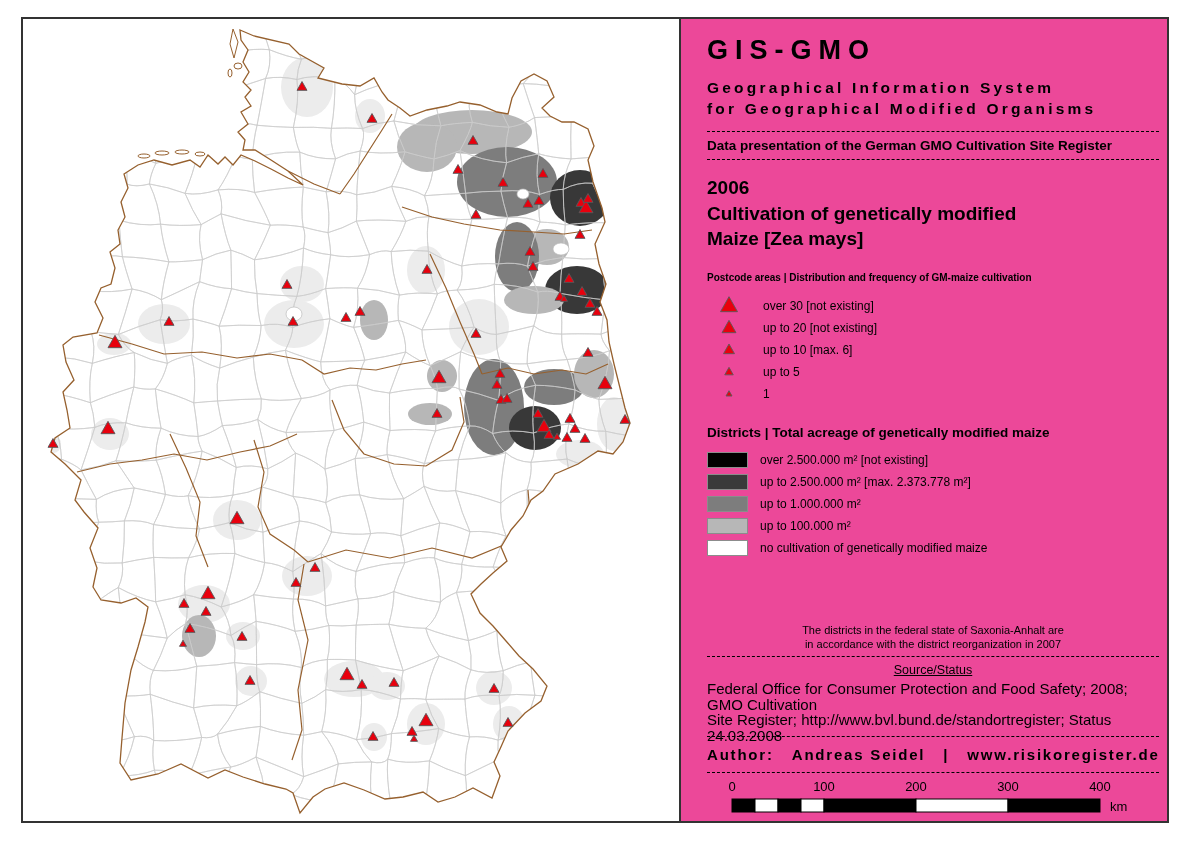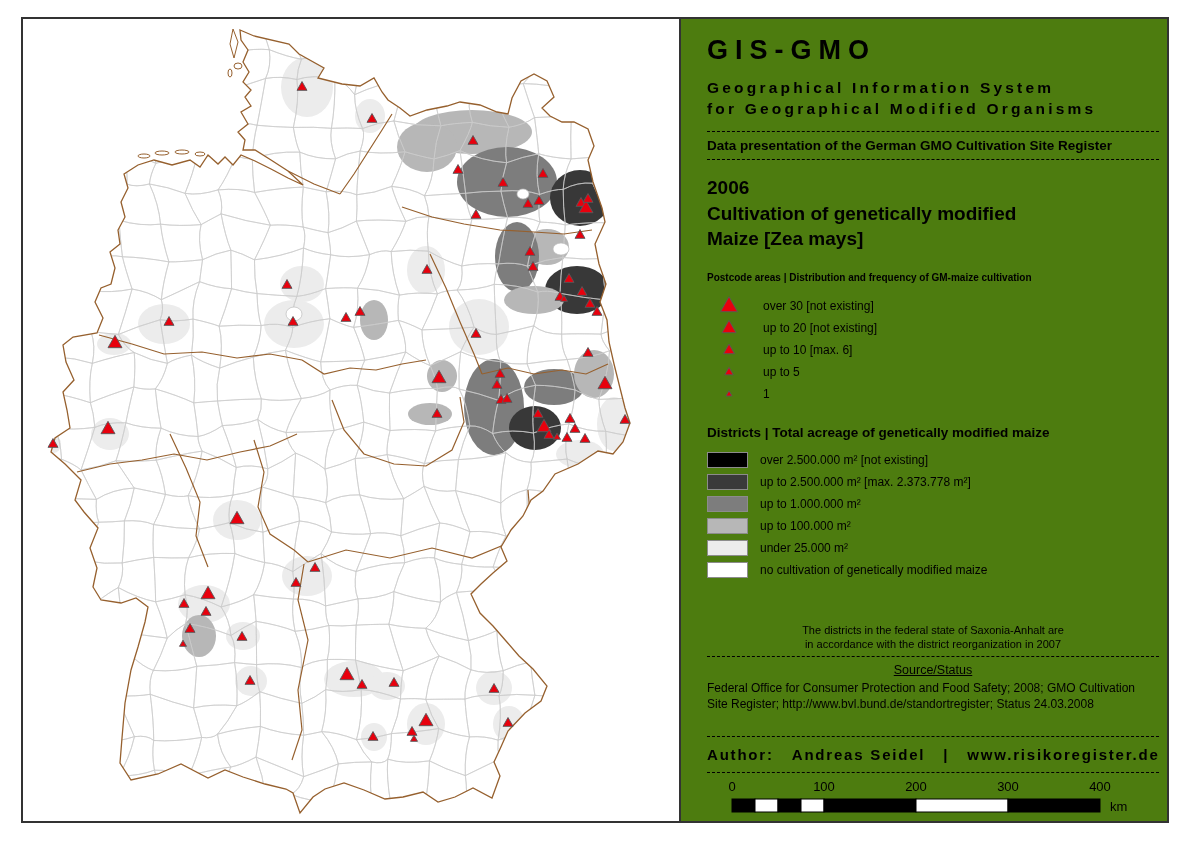--- a/index.html
+++ b/index.html
@@ -7,7 +7,7 @@
   #frame{position:absolute;left:21px;top:17px;width:1144px;height:802px;border:2px solid #333;}
   #map-area{position:absolute;left:0;top:0;width:656px;height:802px;}
   #divider{position:absolute;left:656px;top:0;width:2px;height:802px;background:#333;}
-  #panel{position:absolute;left:658px;top:0;right:0;height:802px;background:#4d7c0f;}
+  #panel{position:absolute;left:658px;top:0;right:0;height:802px;background:#ec4899;}
   .px{position:absolute;left:26px;right:8px;}
   .dash{border-top:1px dashed #000;height:0;}
   .title{font-size:27px;font-weight:bold;letter-spacing:7px;}

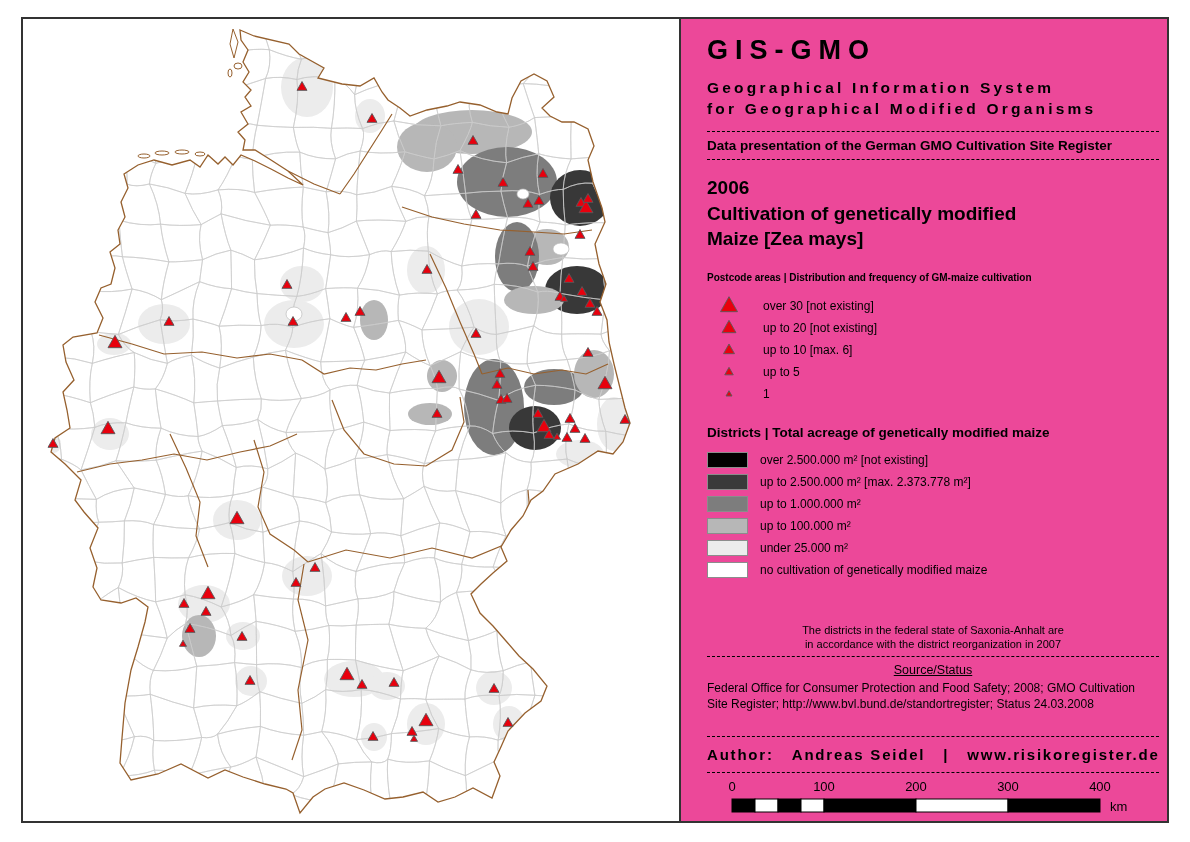--- a/index.html
+++ b/index.html
@@ -260,10 +260,6 @@
             <span class="lab">up to 100.000 m²</span>
           </div>
           <div class="legrow">
-            <div class="swatch" style="background: rgb(236, 236, 236);"></div>
-            <span class="lab">under 25.000 m²</span>
-          </div>
-          <div class="legrow">
             <div class="swatch" style="background: rgb(255, 255, 255);"></div>
             <span class="lab">no cultivation of genetically modified maize</span>
           </div>

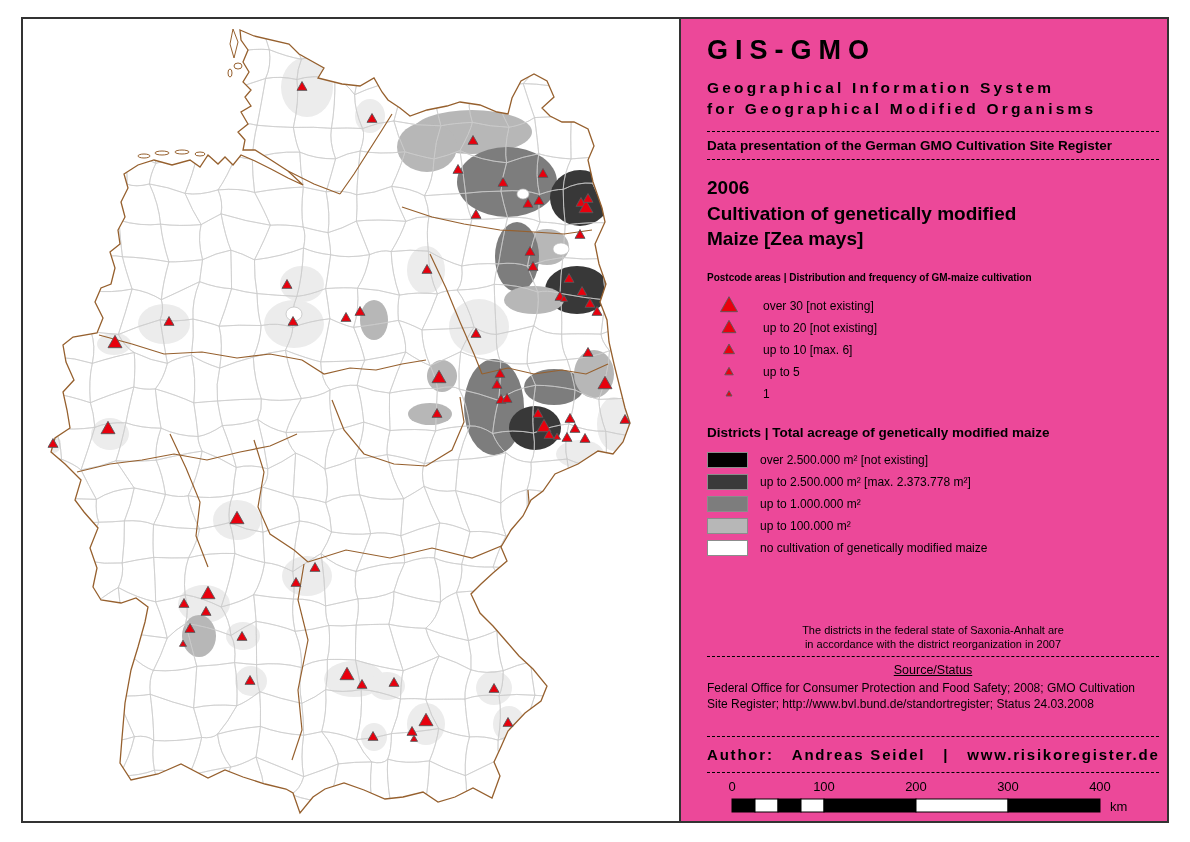--- a/index.html
+++ b/index.html
@@ -22,7 +22,7 @@
   .swatch{width:41px;height:16px;border:1px solid #8c8c8c;box-sizing:border-box;}
   .note{font-size:11px;line-height:13.5px;text-align:center;}
   .srchead{font-size:12.5px;text-decoration:underline;text-align:center;}
-  .srctext{font-size:12px;line-height:15.5px;}
+  .srctext{font-size:15px;line-height:15.5px;}
   .author{font-size:15px;font-weight:bold;letter-spacing:1.8px;white-space:nowrap;text-align:center;}
   .author .gap{display:inline-block;width:18px;}
 </style>

